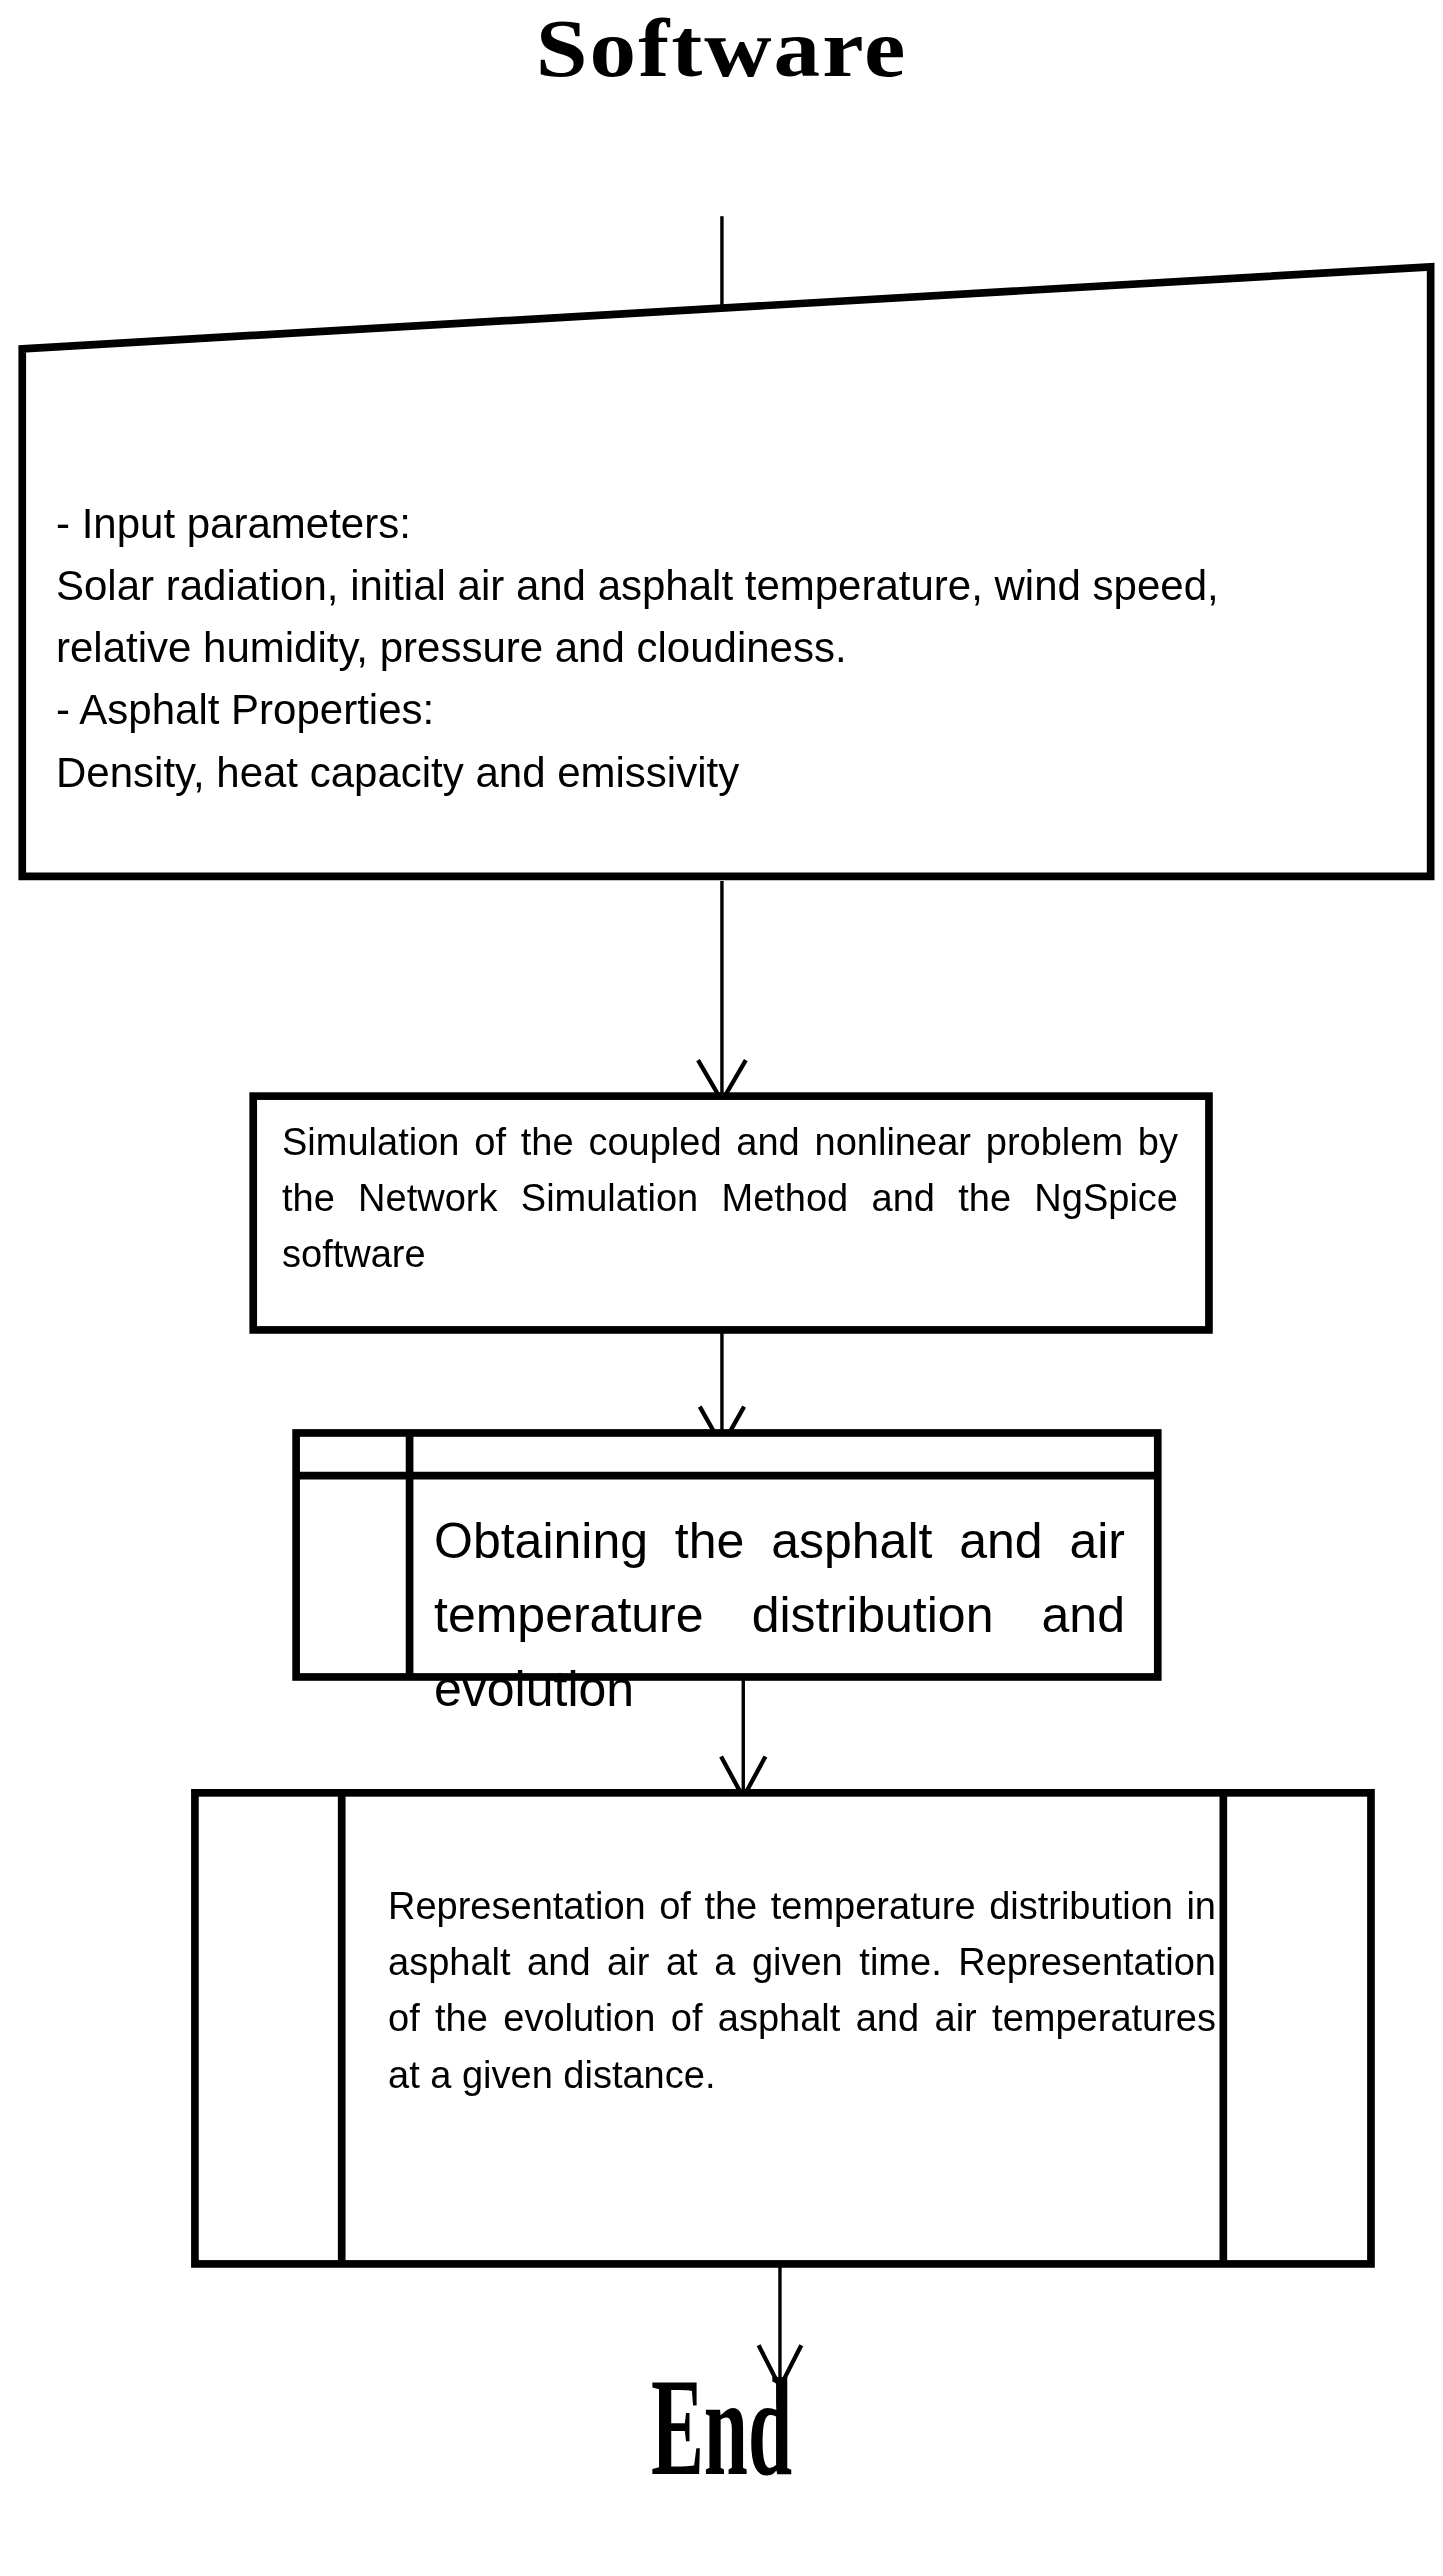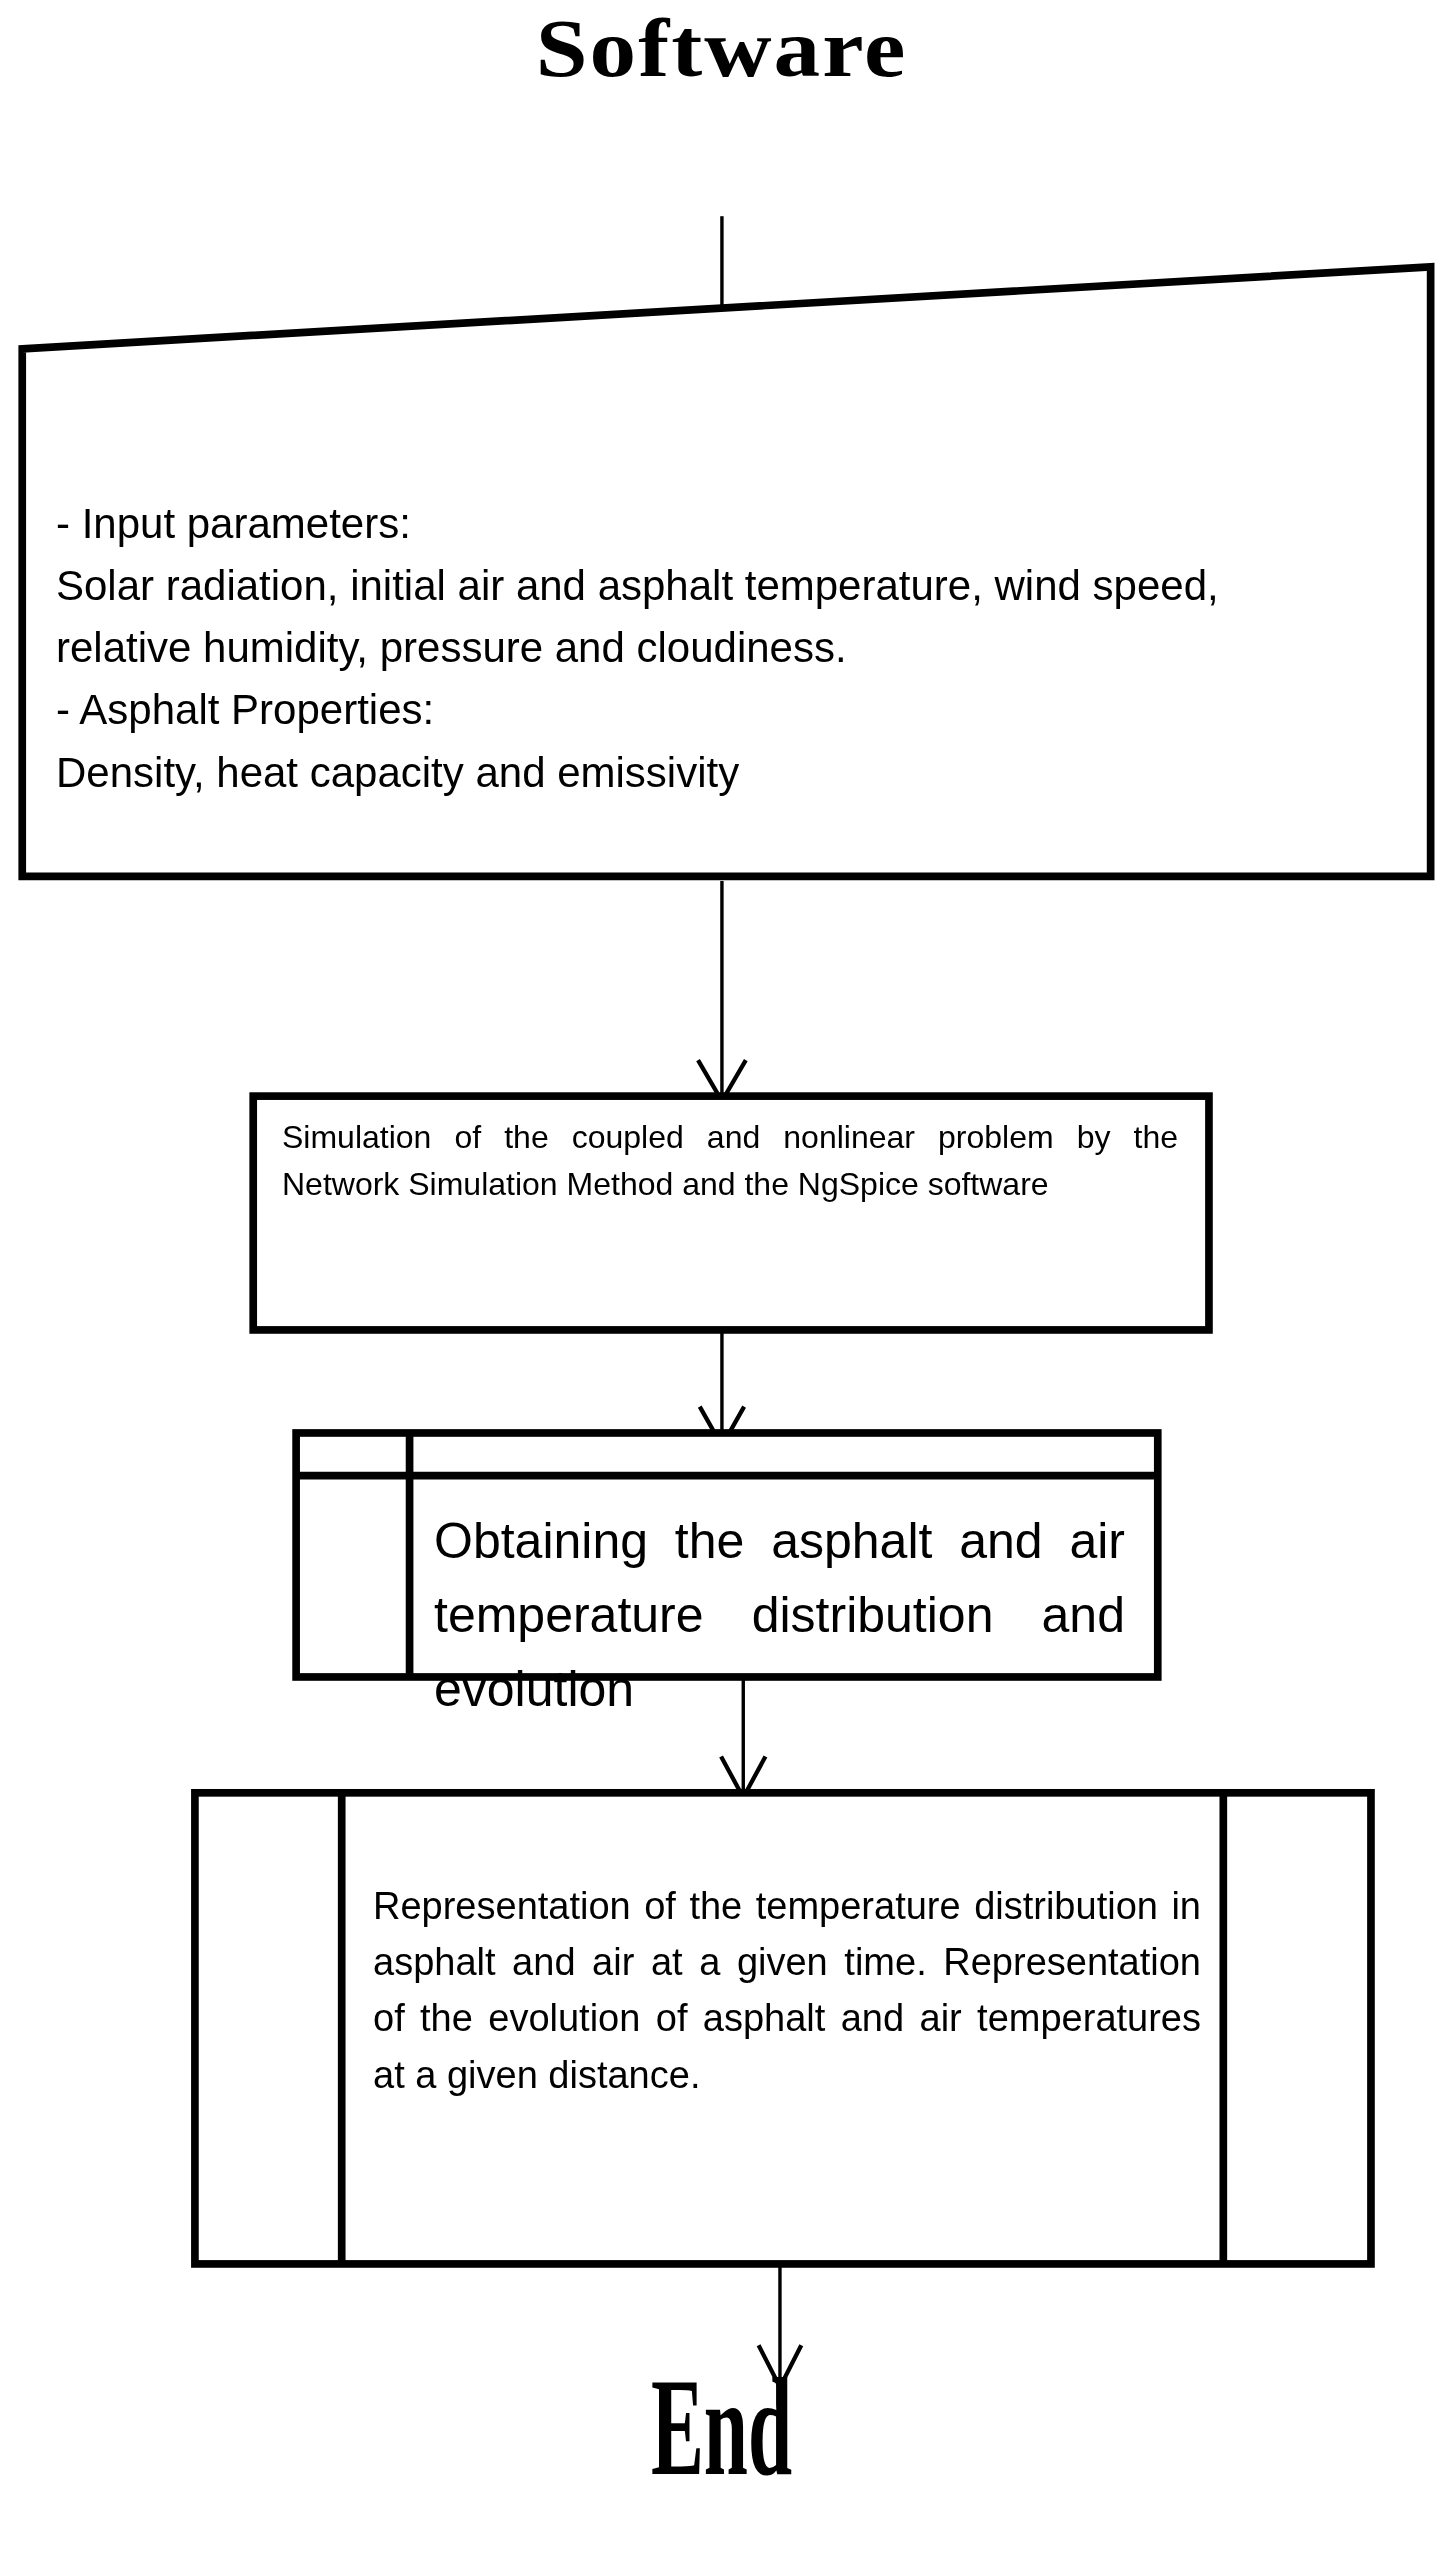--- a/index.html
+++ b/index.html
@@ -74,7 +74,7 @@
     left: 282px;
     top: 1114px;
     width: 896px;
-    font-size: 32px;
+    font-size: 38px;
     line-height: 1.48;
     text-align: justify;
     text-align-last: left;

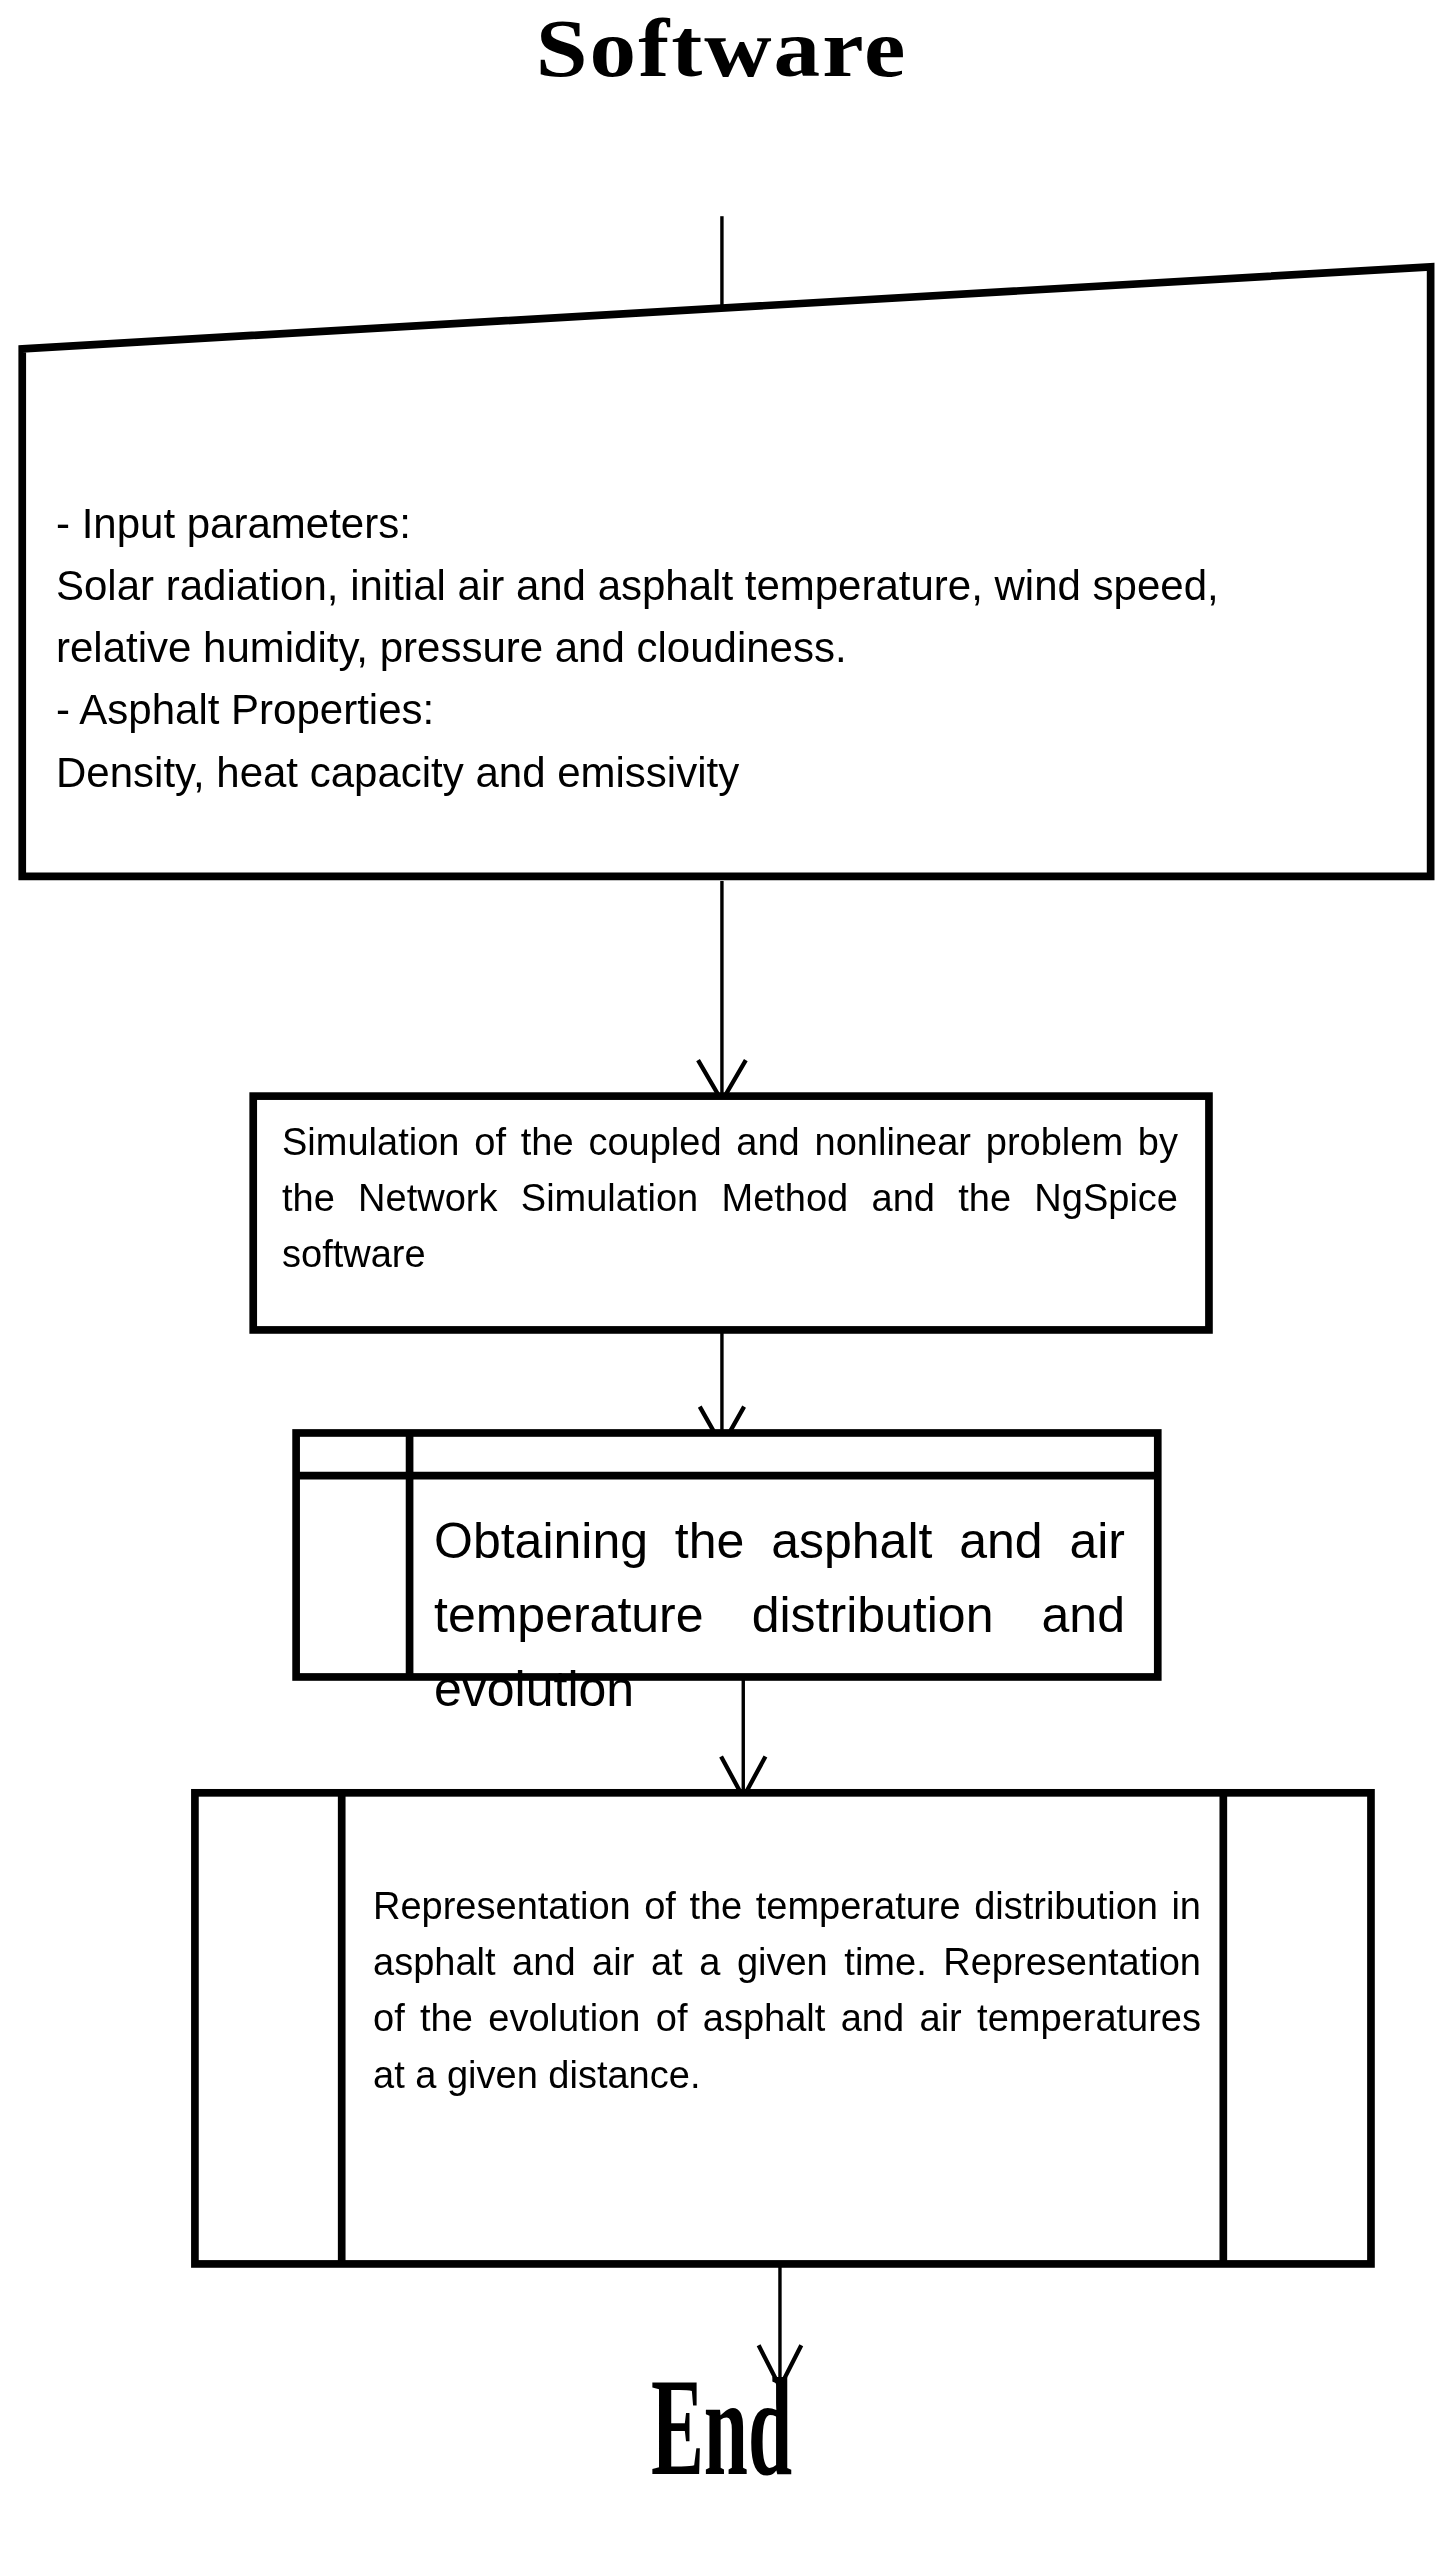--- a/index.html
+++ b/index.html
@@ -91,7 +91,7 @@
     -moz-text-align-last: left;
   }
   #representation-text {
-    left: 373px;
+    left: 388px;
     top: 1878px;
     width: 828px;
     font-size: 38px;

